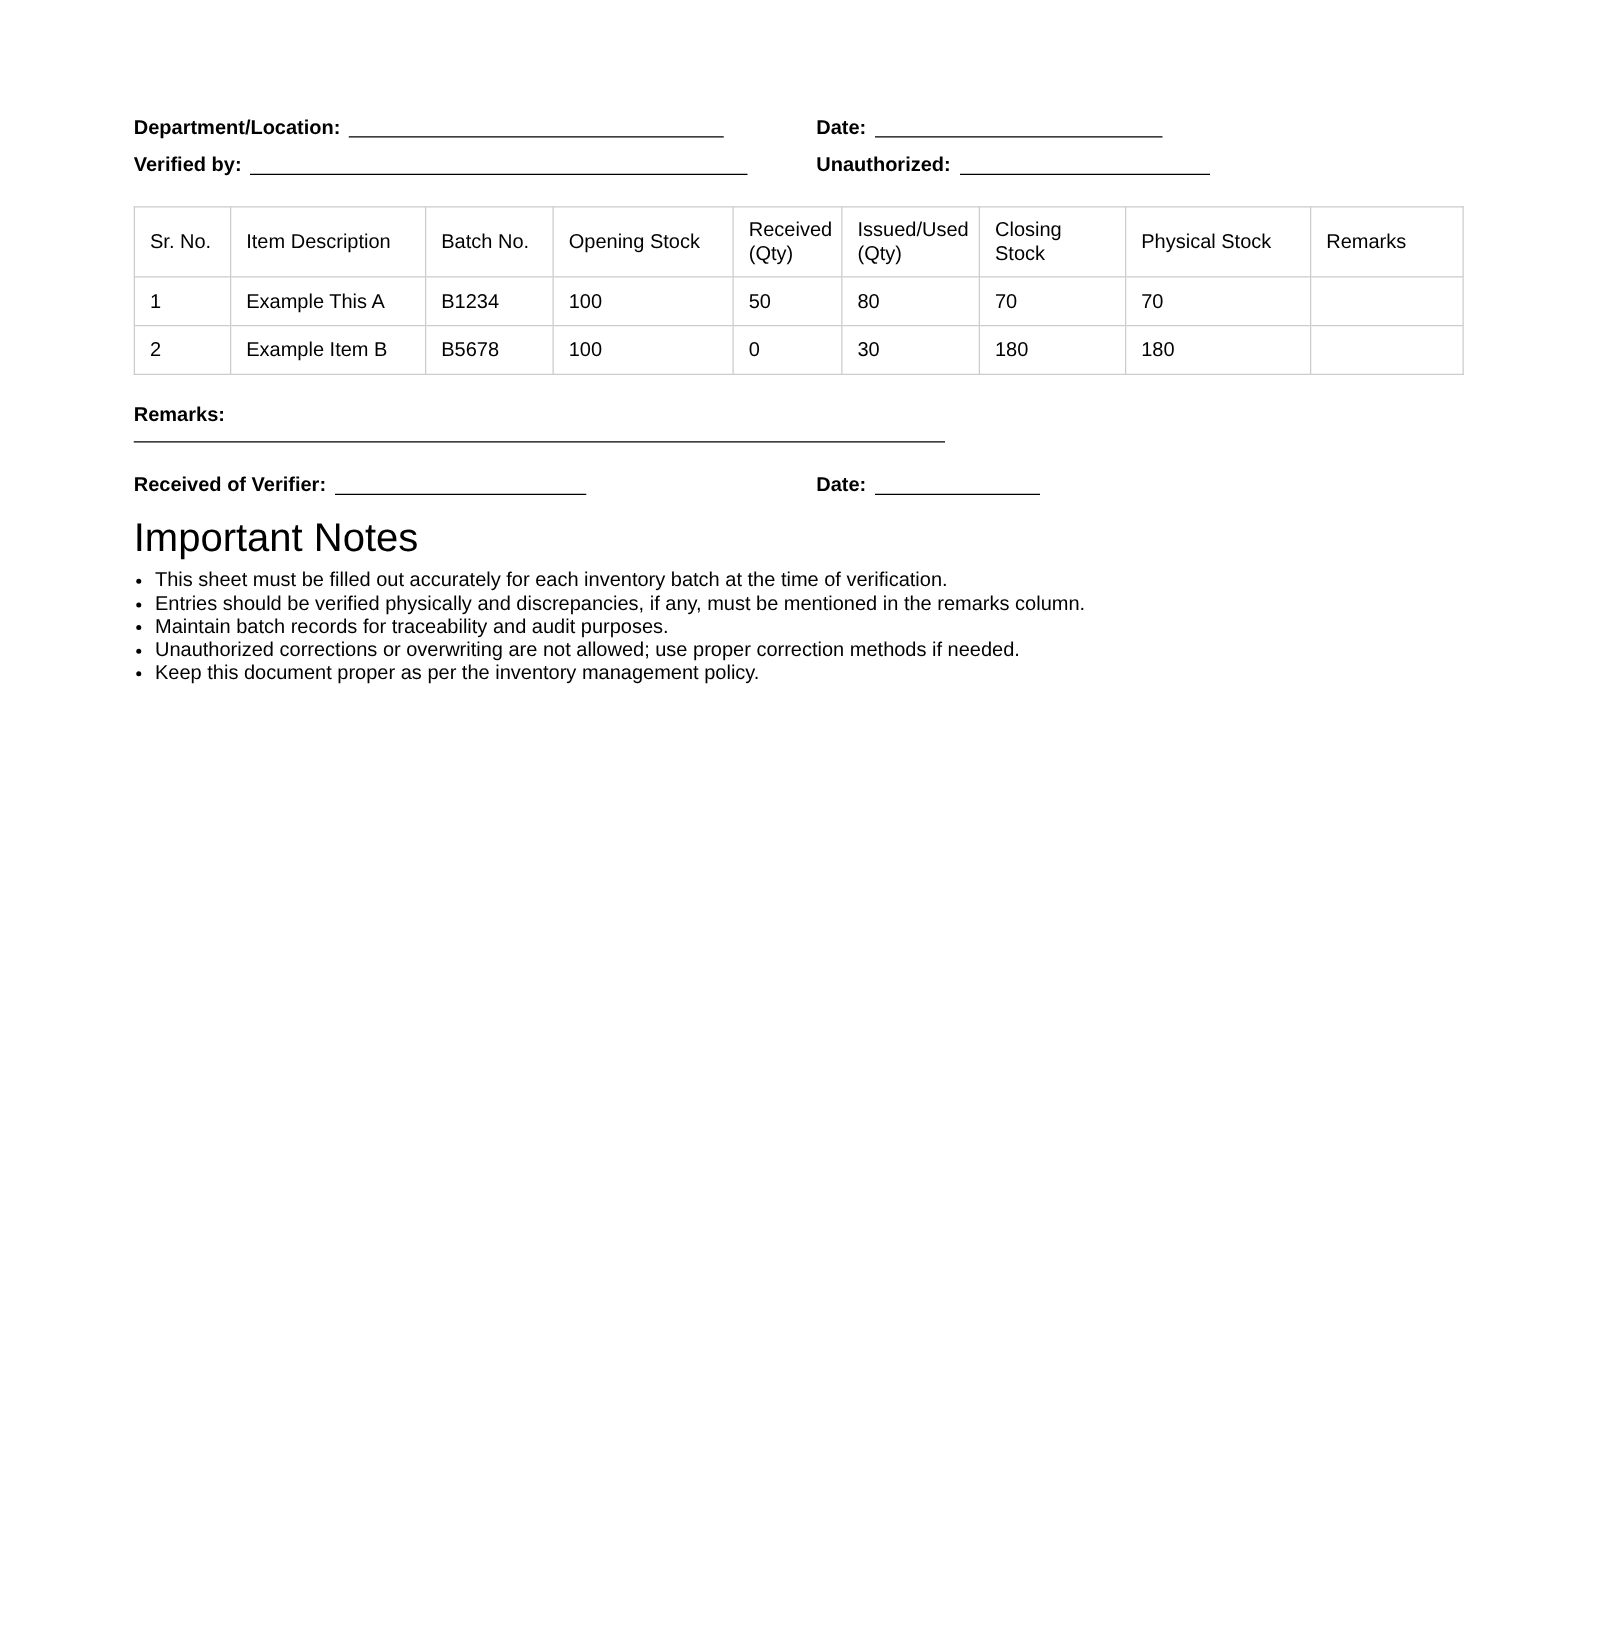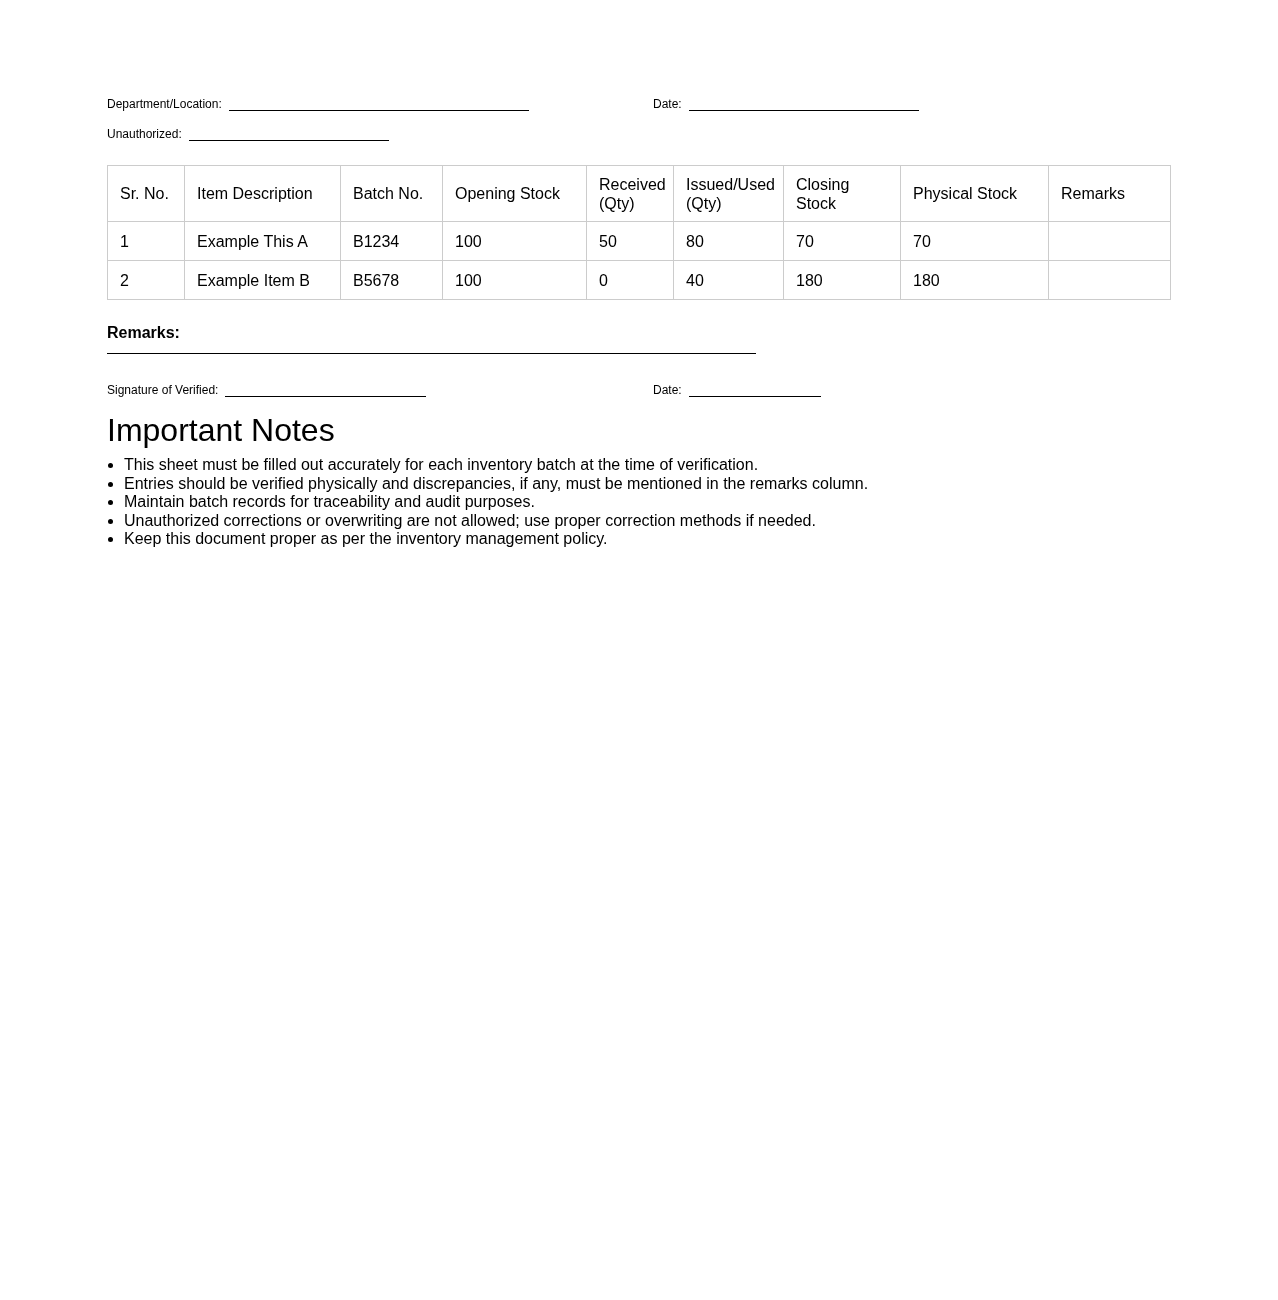--- a/index.html
+++ b/index.html
@@ -38,8 +38,8 @@
   .col-l { width: 546px; flex: 0 0 546px; }
   .col-r { flex: 1; }
   .flabel {
-    font-size: 12px;
-    font-weight: 400;
+    font-size: 16px;
+    font-weight: 700;
     white-space: nowrap;
   }
   .blank-line {

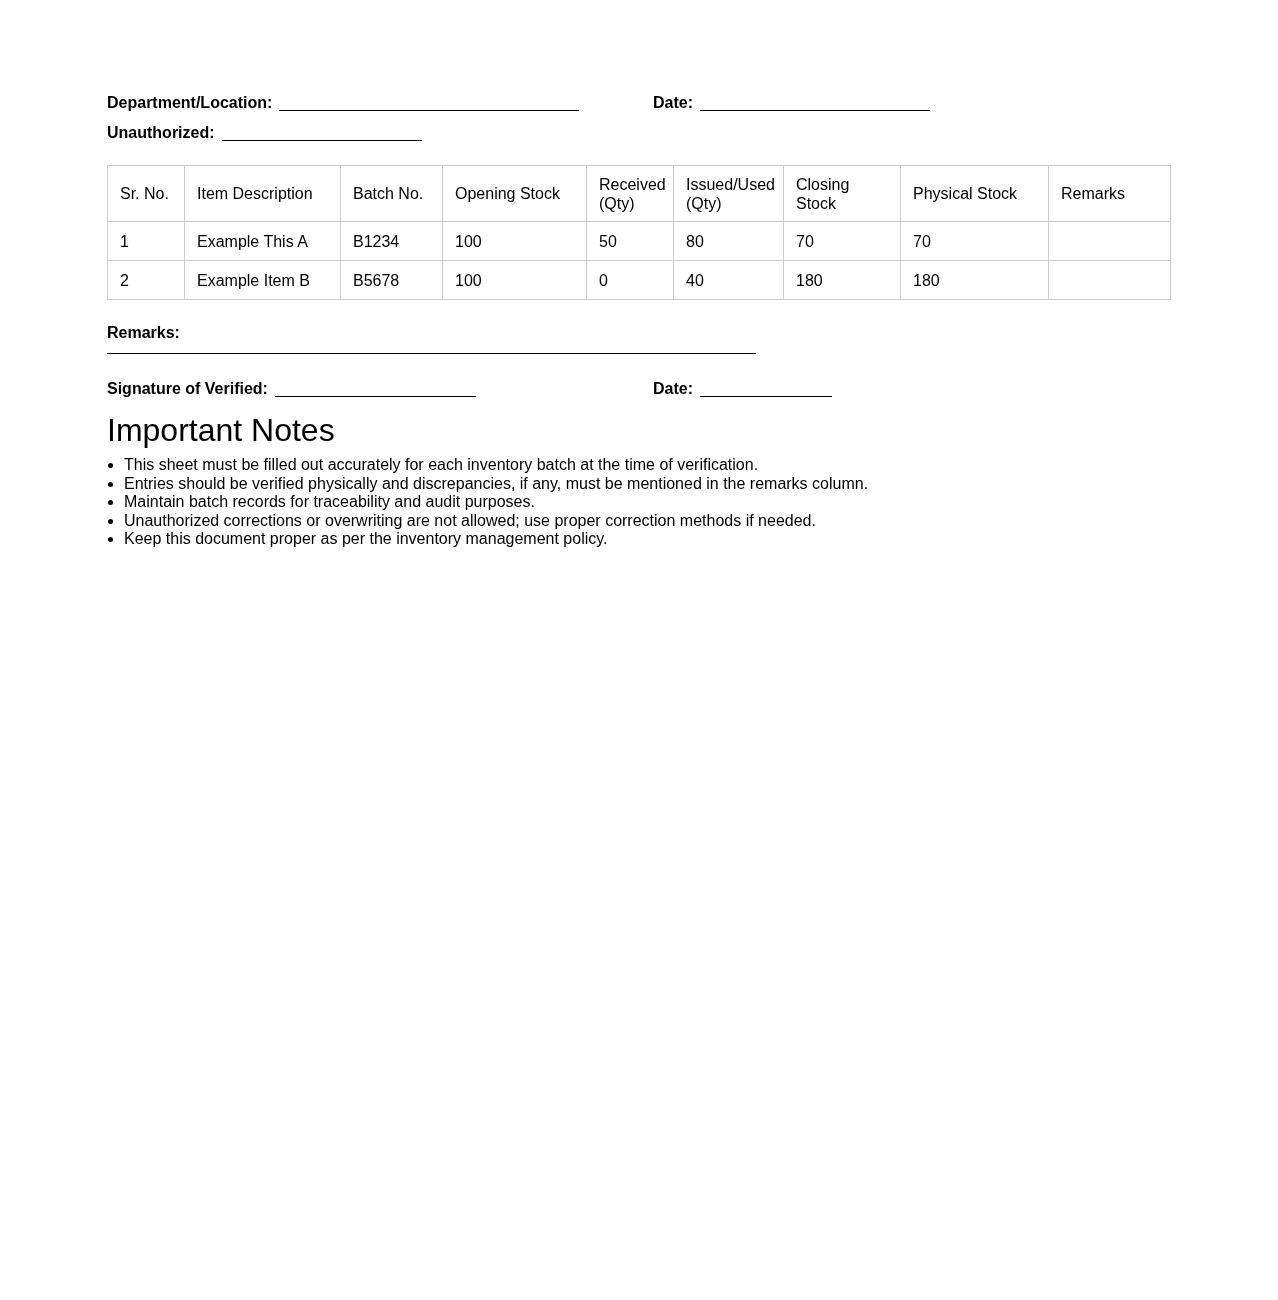--- a/index.html
+++ b/index.html
@@ -127,6 +127,9 @@
       </div>
     </div>
     <div class="field-row">
+      <div class="col-l">
+        <span class="flabel">Verified by:</span><span class="blank-line w398"></span>
+      </div>
       <div class="col-r">
         <span class="flabel">Unauthorized:</span><span class="blank-line w200"></span>
       </div>

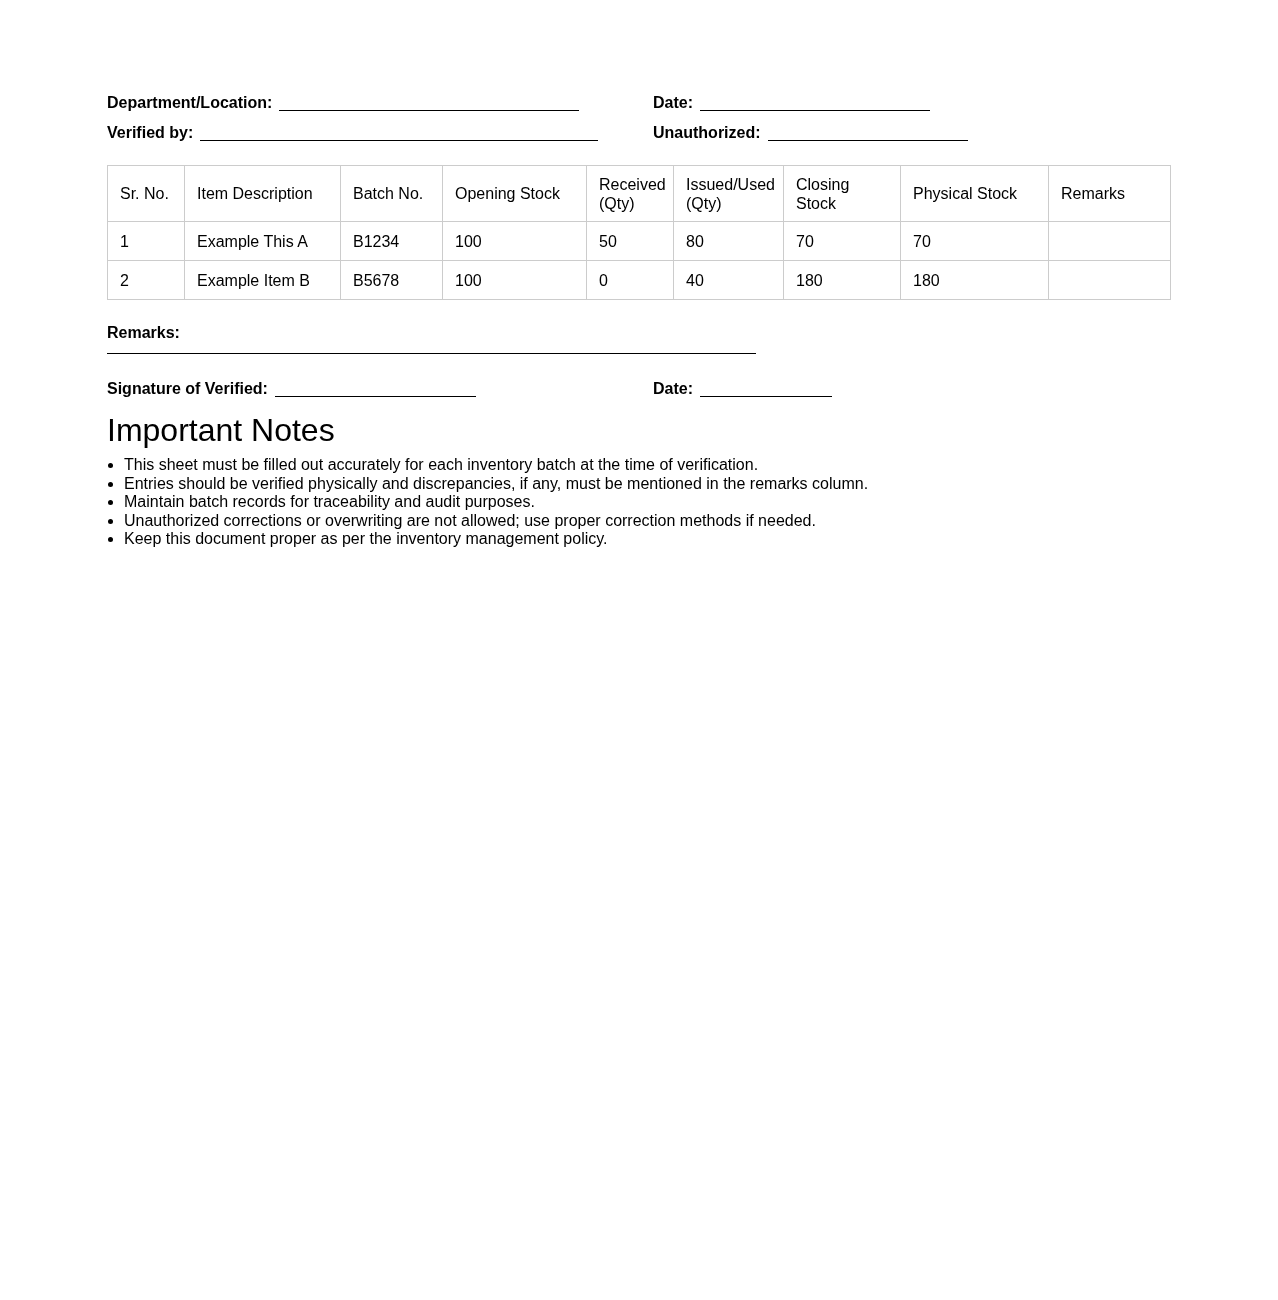--- a/index.html
+++ b/index.html
@@ -179,7 +179,7 @@
         <td>B5678</td>
         <td>100</td>
         <td>0</td>
-        <td>40</td>
+        <td>30</td>
         <td>180</td>
         <td>180</td>
         <td></td>

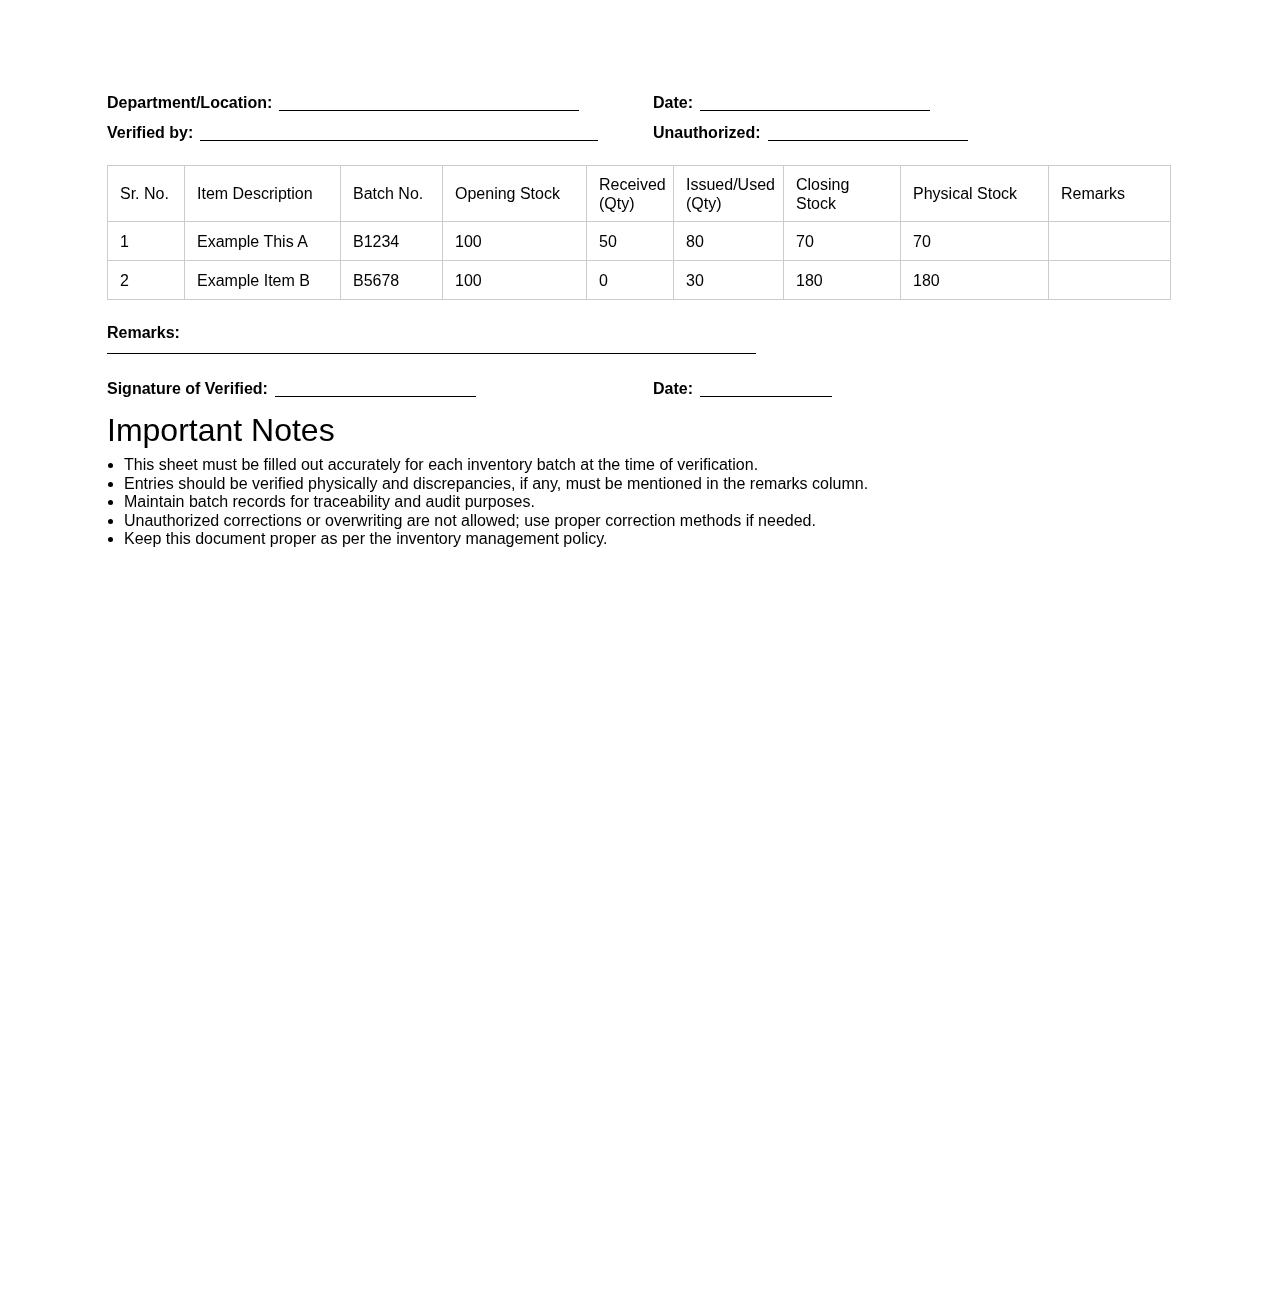--- a/index.html
+++ b/index.html
@@ -192,7 +192,7 @@
 
   <div class="field-row sig-row">
     <div class="col-l">
-      <span class="flabel">Signature of Verified:</span><span class="blank-line w201"></span>
+      <span class="flabel">Received of Verifier:</span><span class="blank-line w201"></span>
     </div>
     <div class="col-r">
       <span class="flabel">Date:</span><span class="blank-line w132"></span>

